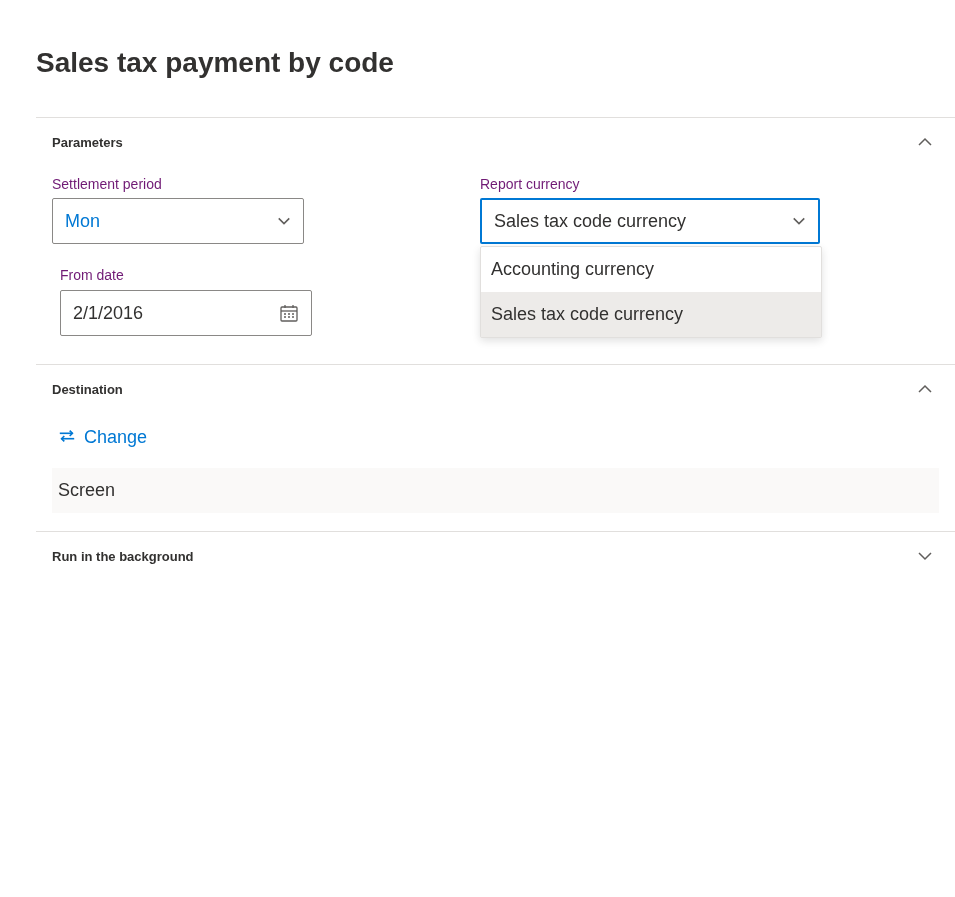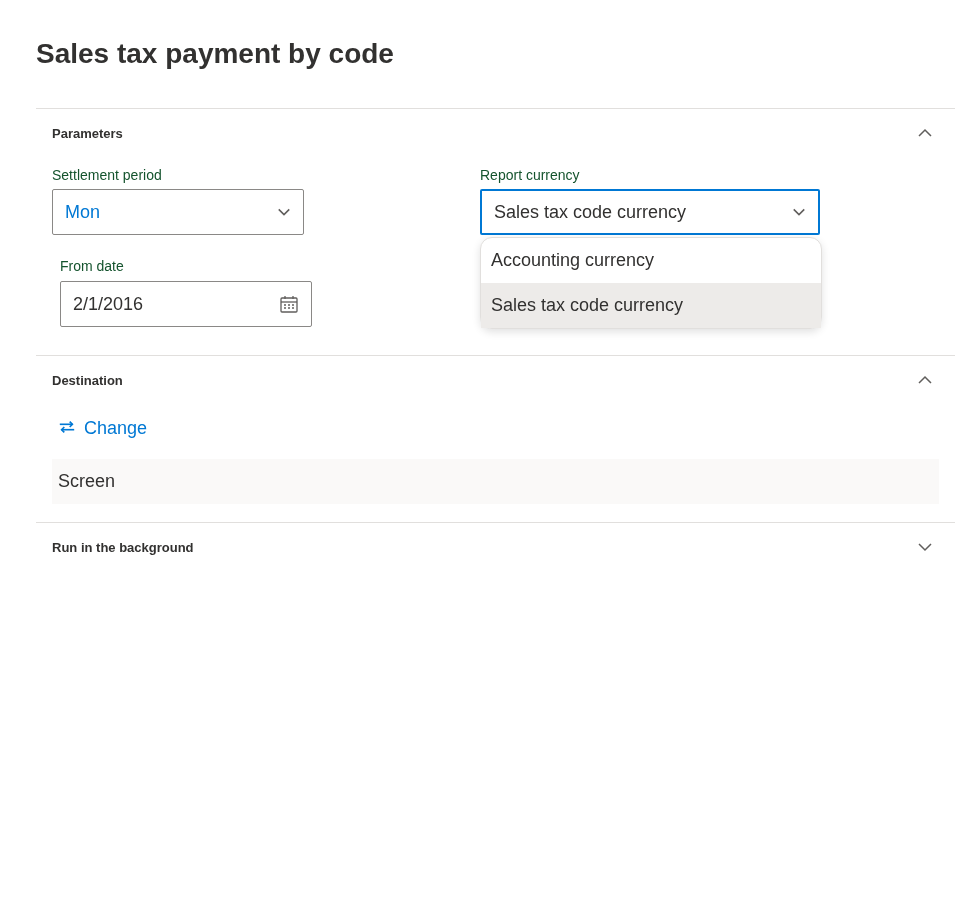--- a/index.html
+++ b/index.html
@@ -16,7 +16,7 @@
   .page-title {
     font-size: 28px;
     font-weight: 600;
-    margin: 4px 0 38px 0;
+    margin: 13px 0 38px 0;
   }
   .section {
     border-top: 1px solid #e1dfdd;

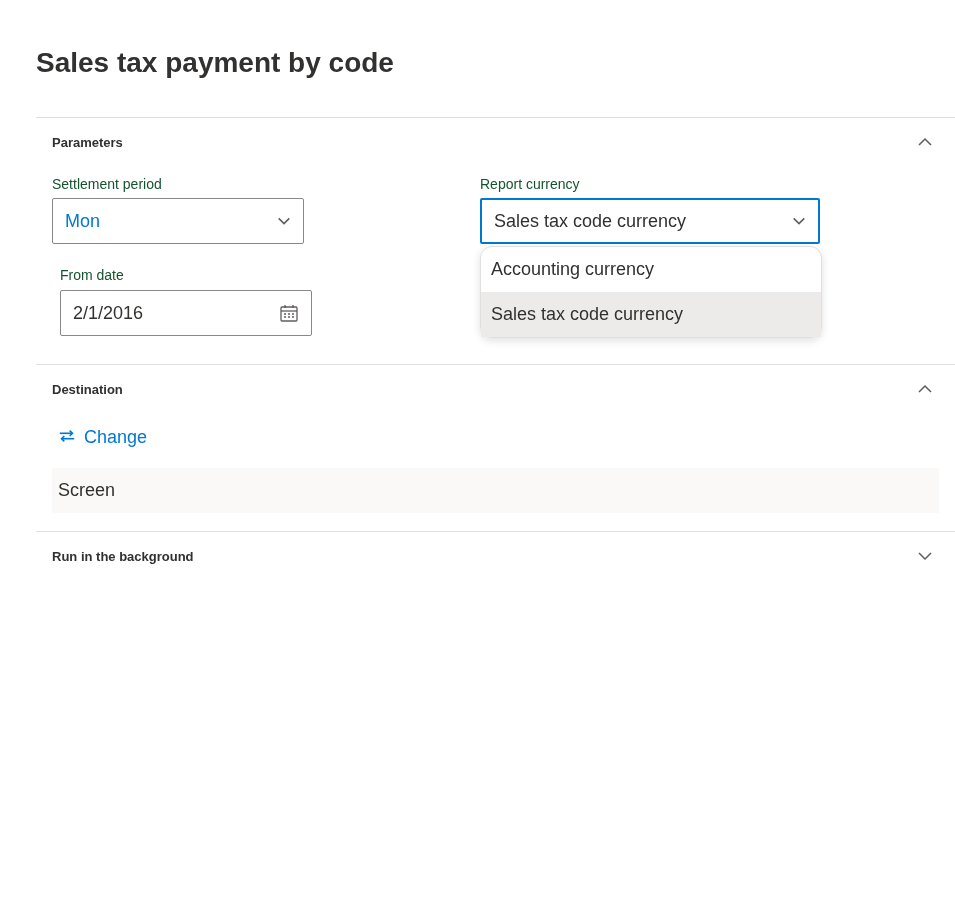--- a/index.html
+++ b/index.html
@@ -52,7 +52,7 @@
   }
   .field-label {
     font-size: 14px;
-    color: #14532d;
+    color: #701a75;
     margin-bottom: 6px;
   }
   .select-box, .date-box {

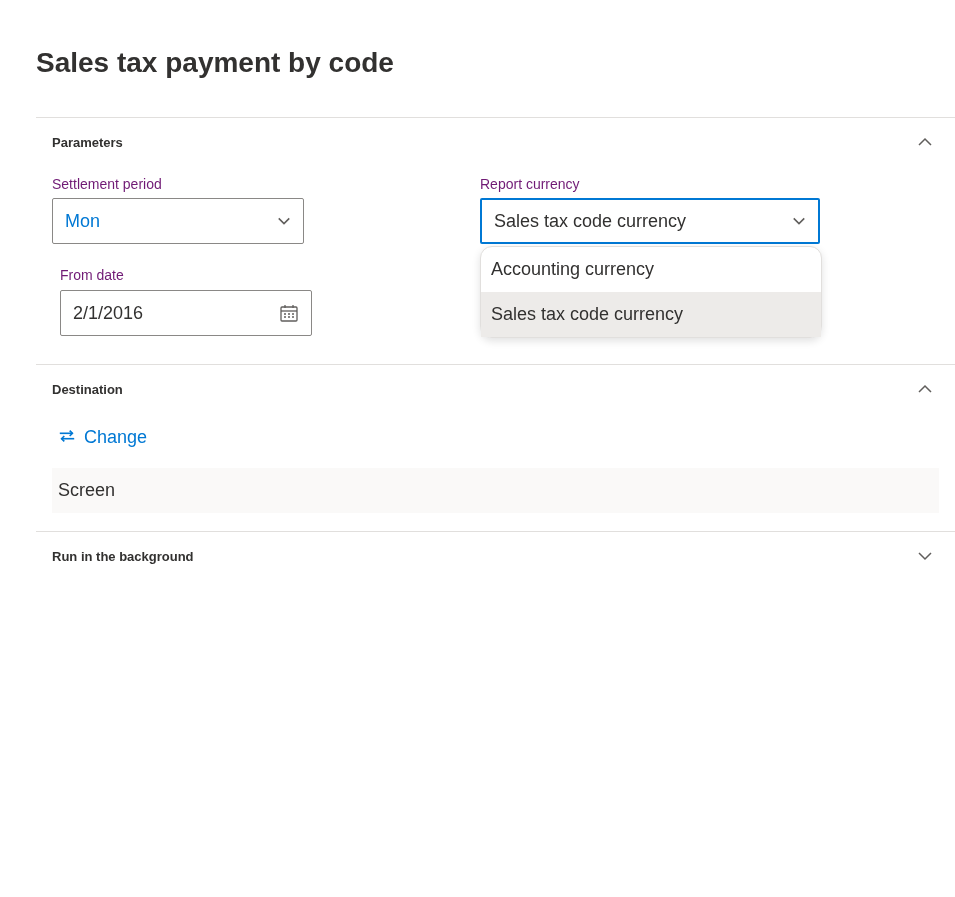--- a/index.html
+++ b/index.html
@@ -83,7 +83,7 @@
     left: 0;
     width: 342px;
     border: 1px solid #e1dfdd;
-    border-radius: 12px;
+    border-radius: 2px;
     background: #fff;
     box-shadow: 0 3px 8px rgba(0,0,0,0.12);
     z-index: 5;

